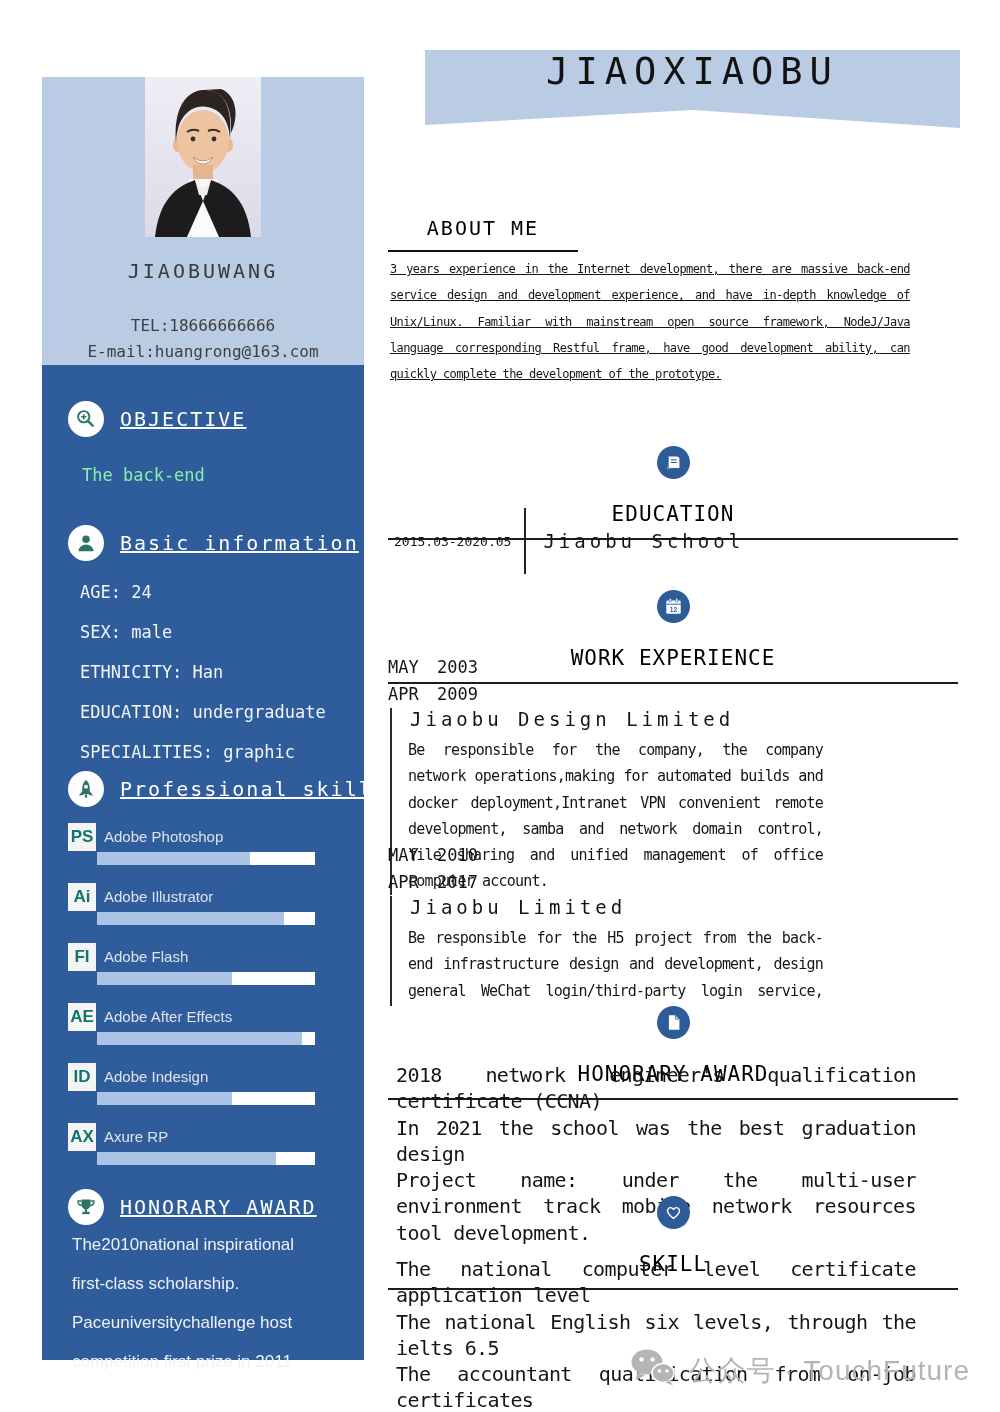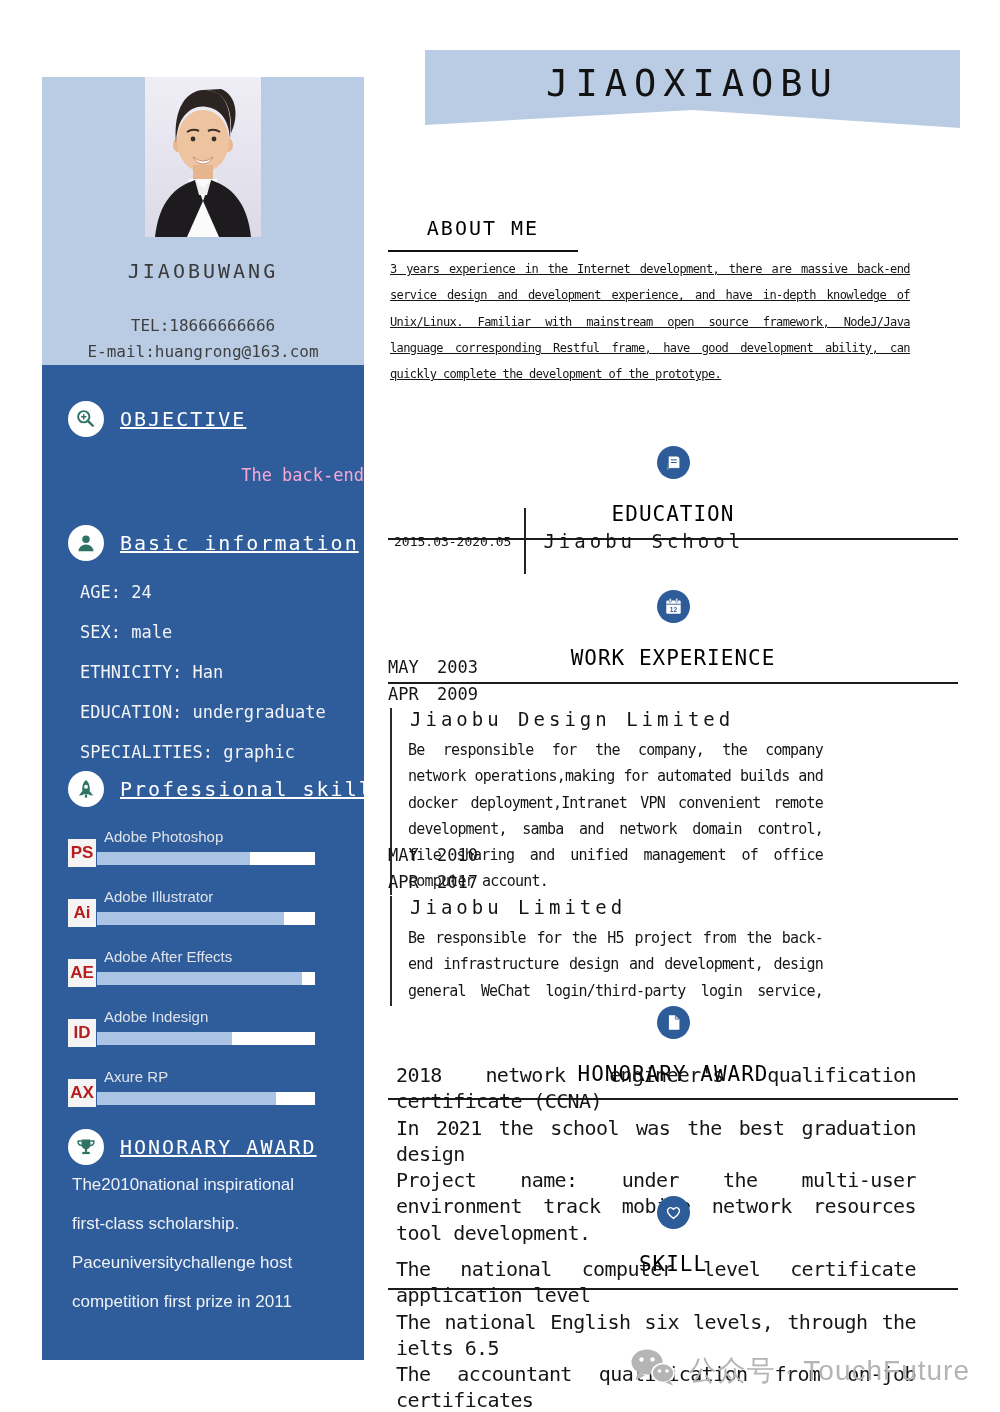--- a/index.html
+++ b/index.html
@@ -48,7 +48,7 @@
   
   .banner{position:absolute;left:425px;top:50px;width:535px;height:78px;background:var(--panel-light-blue);
     clip-path:polygon(0 0,100% 0,100% 100%,50% 77%,0 96%);text-align:center;}
-  .banner-title{padding-top:12px;font-size:37px;letter-spacing:7px;color:#121212;}
+  .banner-title{font-size:37px;letter-spacing:7px;color:#121212;}
   
   .main{position:absolute;left:388px;top:0;width:570px;}
   .about-title{position:absolute;top:216px;left:0;width:190px;text-align:center;font-size:20px;letter-spacing:2px;

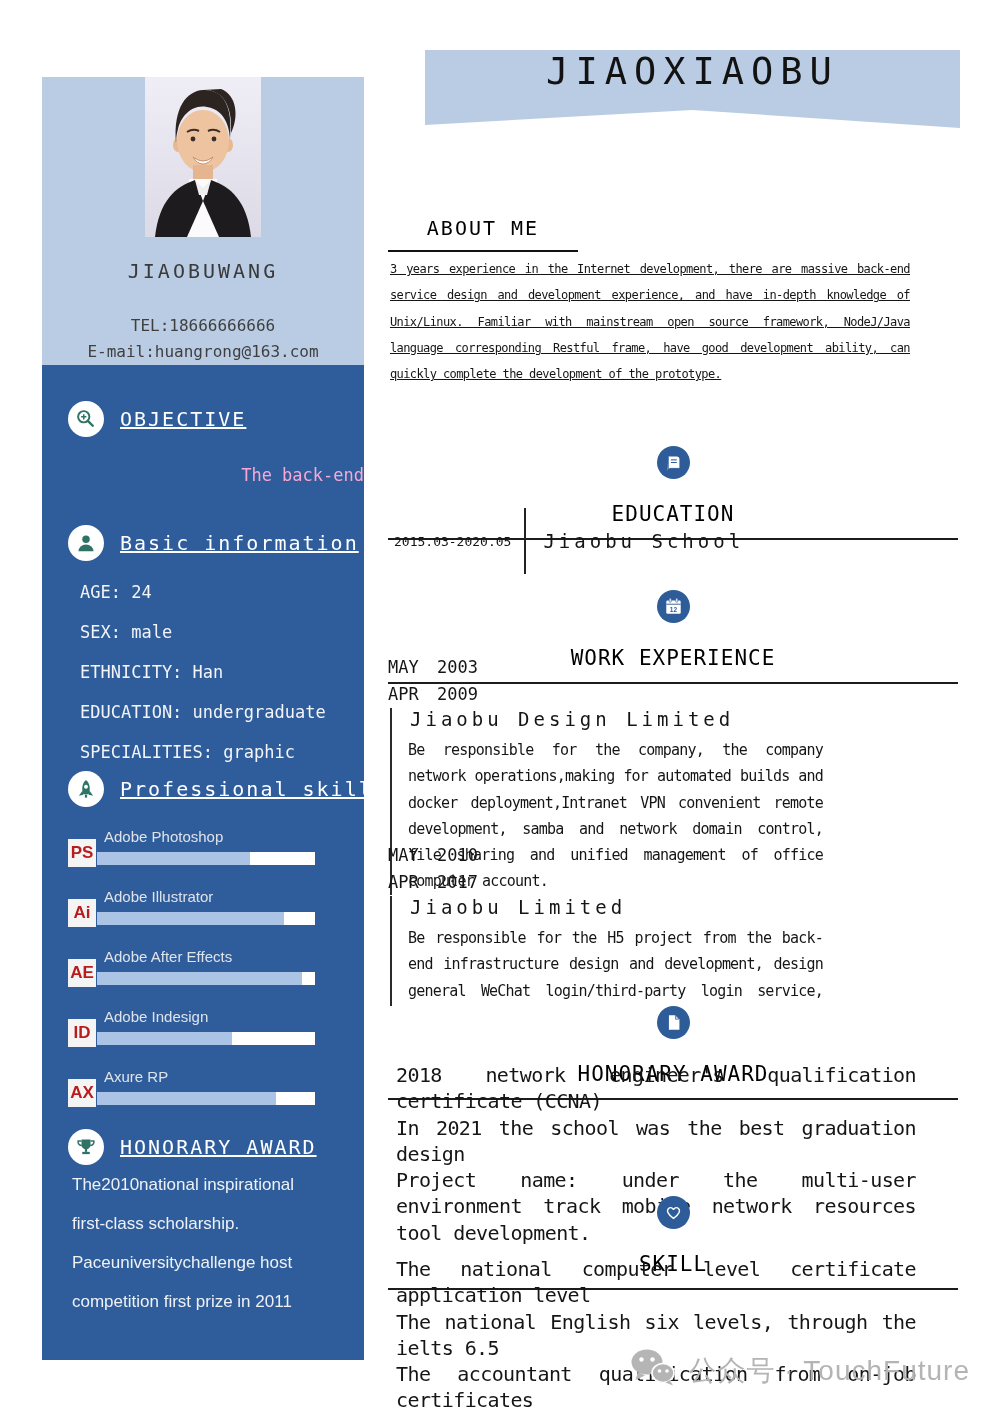--- a/index.html
+++ b/index.html
@@ -29,7 +29,7 @@
   .sb-header{display:flex;align-items:center;gap:16px;padding-left:26px;height:36px;}
   .sb-icon{width:36px;height:36px;min-width:36px;border-radius:50%;background:#fff;display:flex;align-items:center;justify-content:center;}
   .sb-title{font-size:20px;letter-spacing:2px;color:#fff;white-space:nowrap;text-decoration:underline;}
-  .objective-text{margin:28px 0 8px 40px;font-size:17px;color:#f9a8d4;text-align:right;}
+  .objective-text{margin:28px 0 8px 40px;font-size:17px;color:#86efac;}
   .basic-header{margin-top:40px;}
   .info-list{margin:8px 0 0 38px;}
   .info-line{margin-top:23px;font-size:17px;line-height:17px;color:#f2f4f7;}

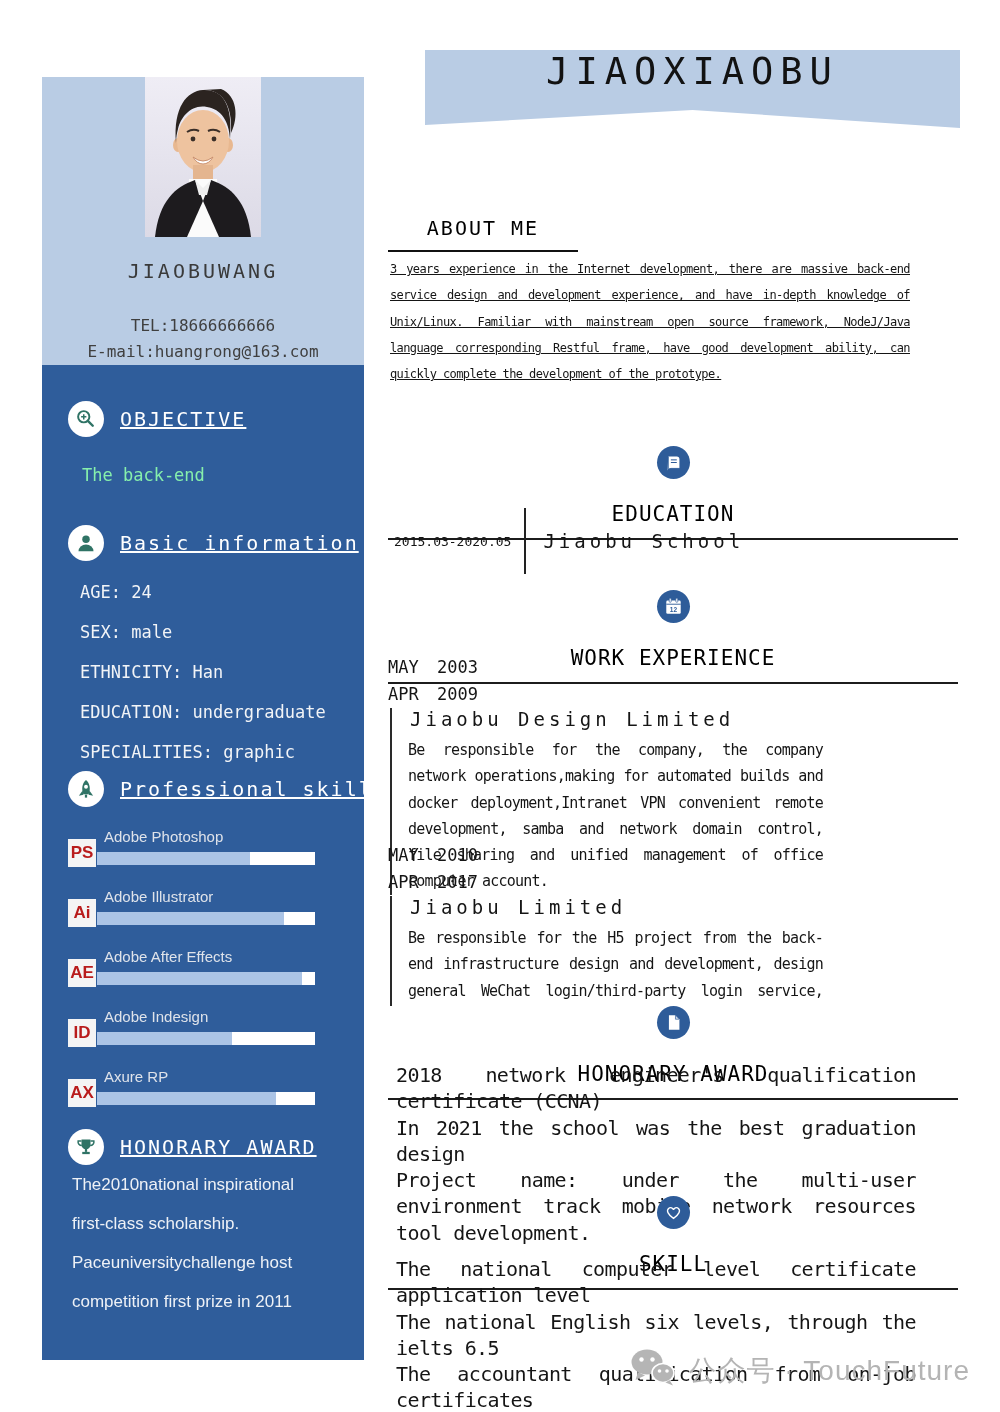--- a/index.html
+++ b/index.html
@@ -36,7 +36,7 @@
   .skills-header{margin-top:10px;}
   .skill-list{margin-top:10px;}
   .skill-row{position:relative;height:44px;margin:16px 26px 0 26px;}
-  .skill-badge{position:absolute;left:0;top:16px;width:28px;height:28px;background:#f4f4f4;color:#b91c1c;
+  .skill-badge{position:absolute;left:0;top:0;width:28px;height:28px;background:#f4f4f4;color:#0f766e;
     font-family:"Liberation Sans",sans-serif;font-size:17px;font-weight:600;display:flex;align-items:center;justify-content:center;}
   .skill-label{position:absolute;left:36px;top:5px;font-family:"Liberation Sans",sans-serif;font-size:15px;color:#dfe3ea;white-space:nowrap;}
   .skill-bar{position:absolute;left:29px;top:29px;width:218px;height:13px;background:var(--bar-track);}

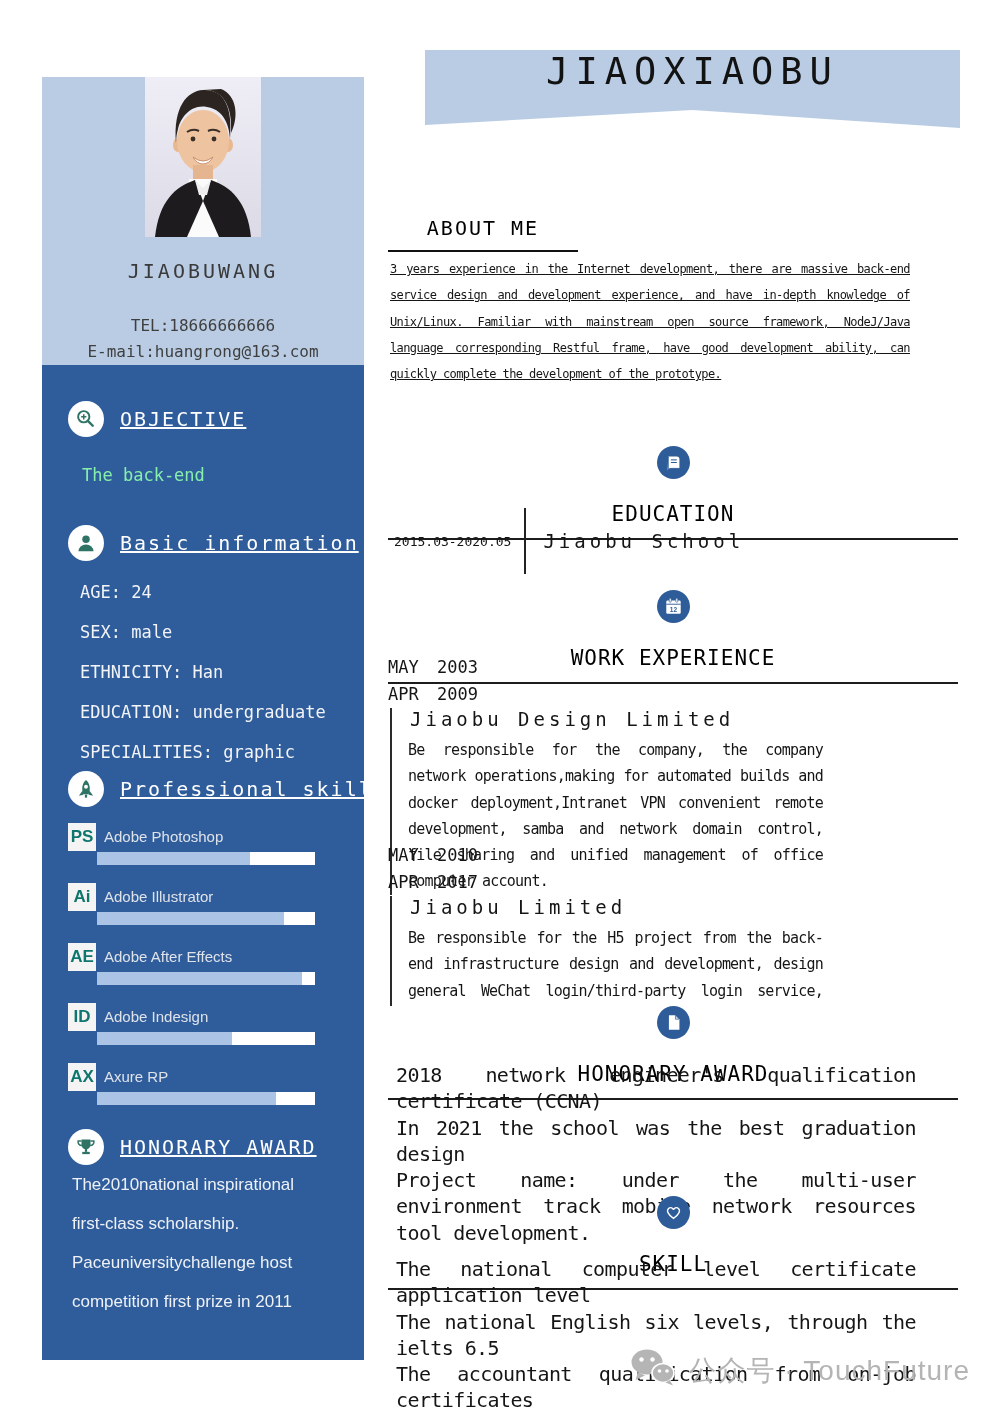--- a/index.html
+++ b/index.html
@@ -171,6 +171,13 @@
             </div>
         </div>
         <div class="skill-row">
+          <span class="skill-badge">FI</span>
+          <span class="skill-label">Adobe Flash</span>
+          <div class="skill-bar">
+              <div class="skill-bar-fill" style="width: 62%;"></div>
+            </div>
+        </div>
+        <div class="skill-row">
           <span class="skill-badge">AE</span>
           <span class="skill-label">Adobe After Effects</span>
           <div class="skill-bar">

